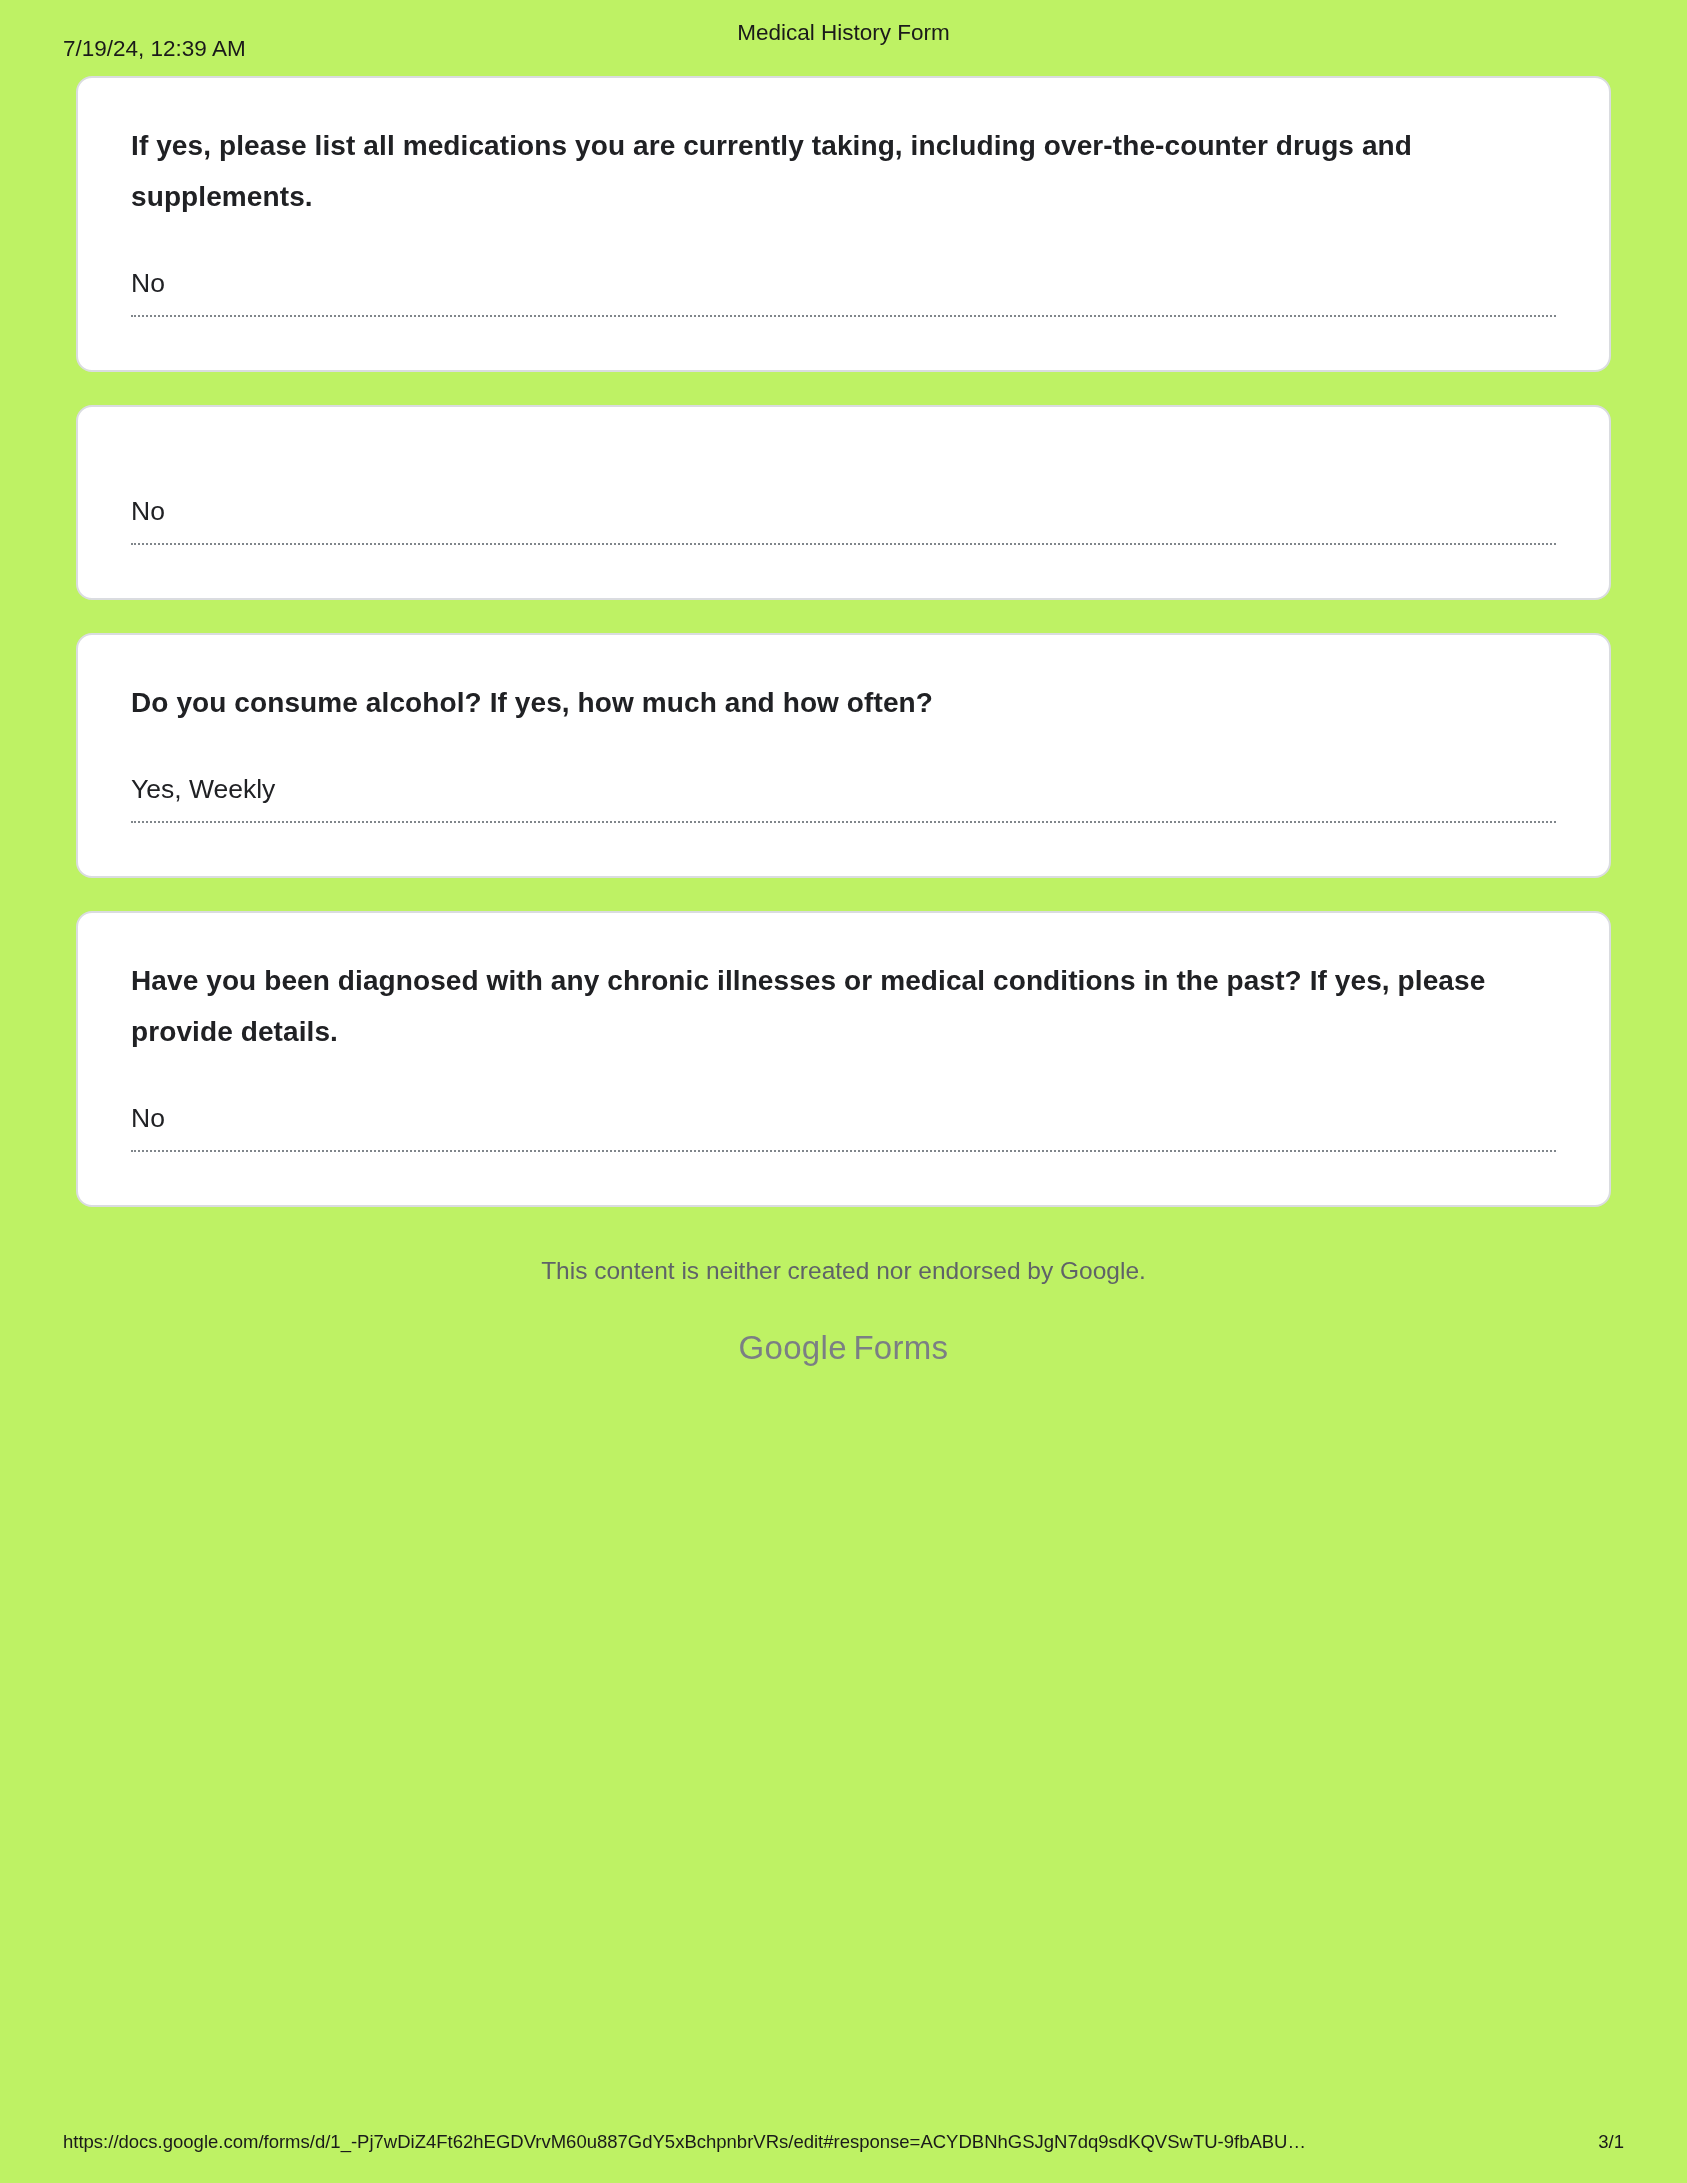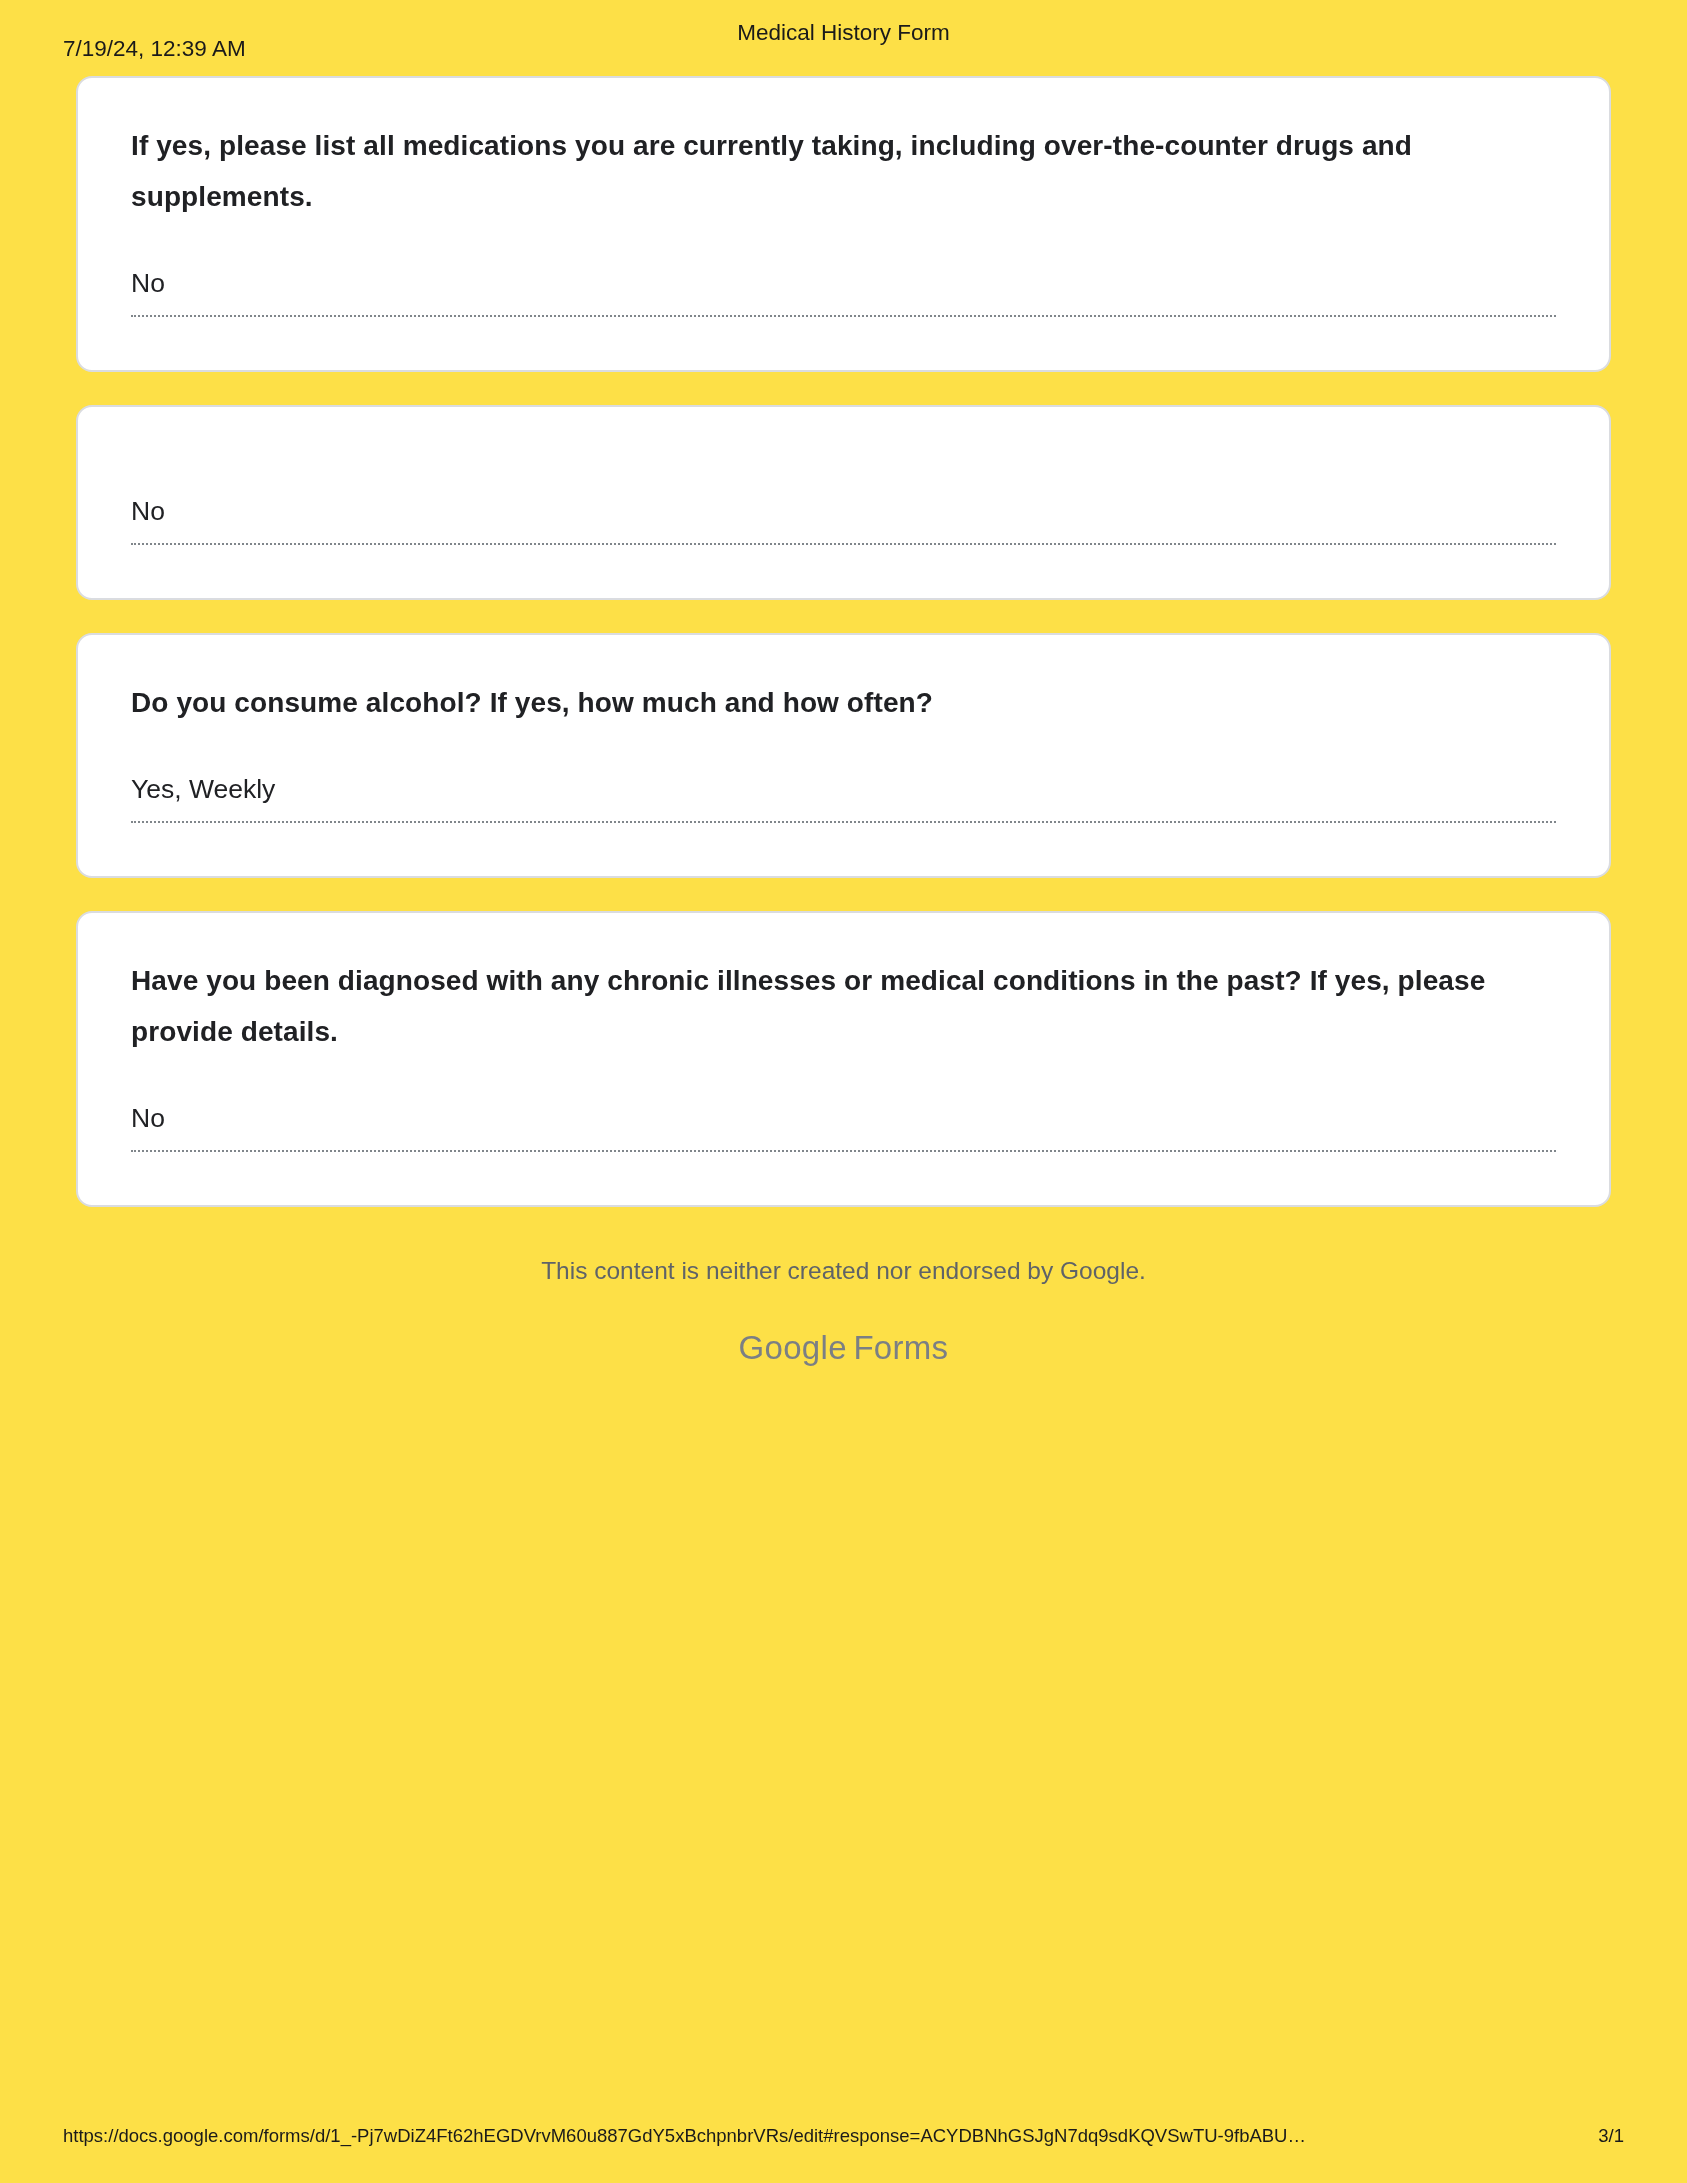--- a/index.html
+++ b/index.html
@@ -12,7 +12,7 @@
     position: relative;
     width: 1687px;
     height: 2183px;
-    background: #fde047;
+    background: #bef264;
     overflow: hidden;
   }
   

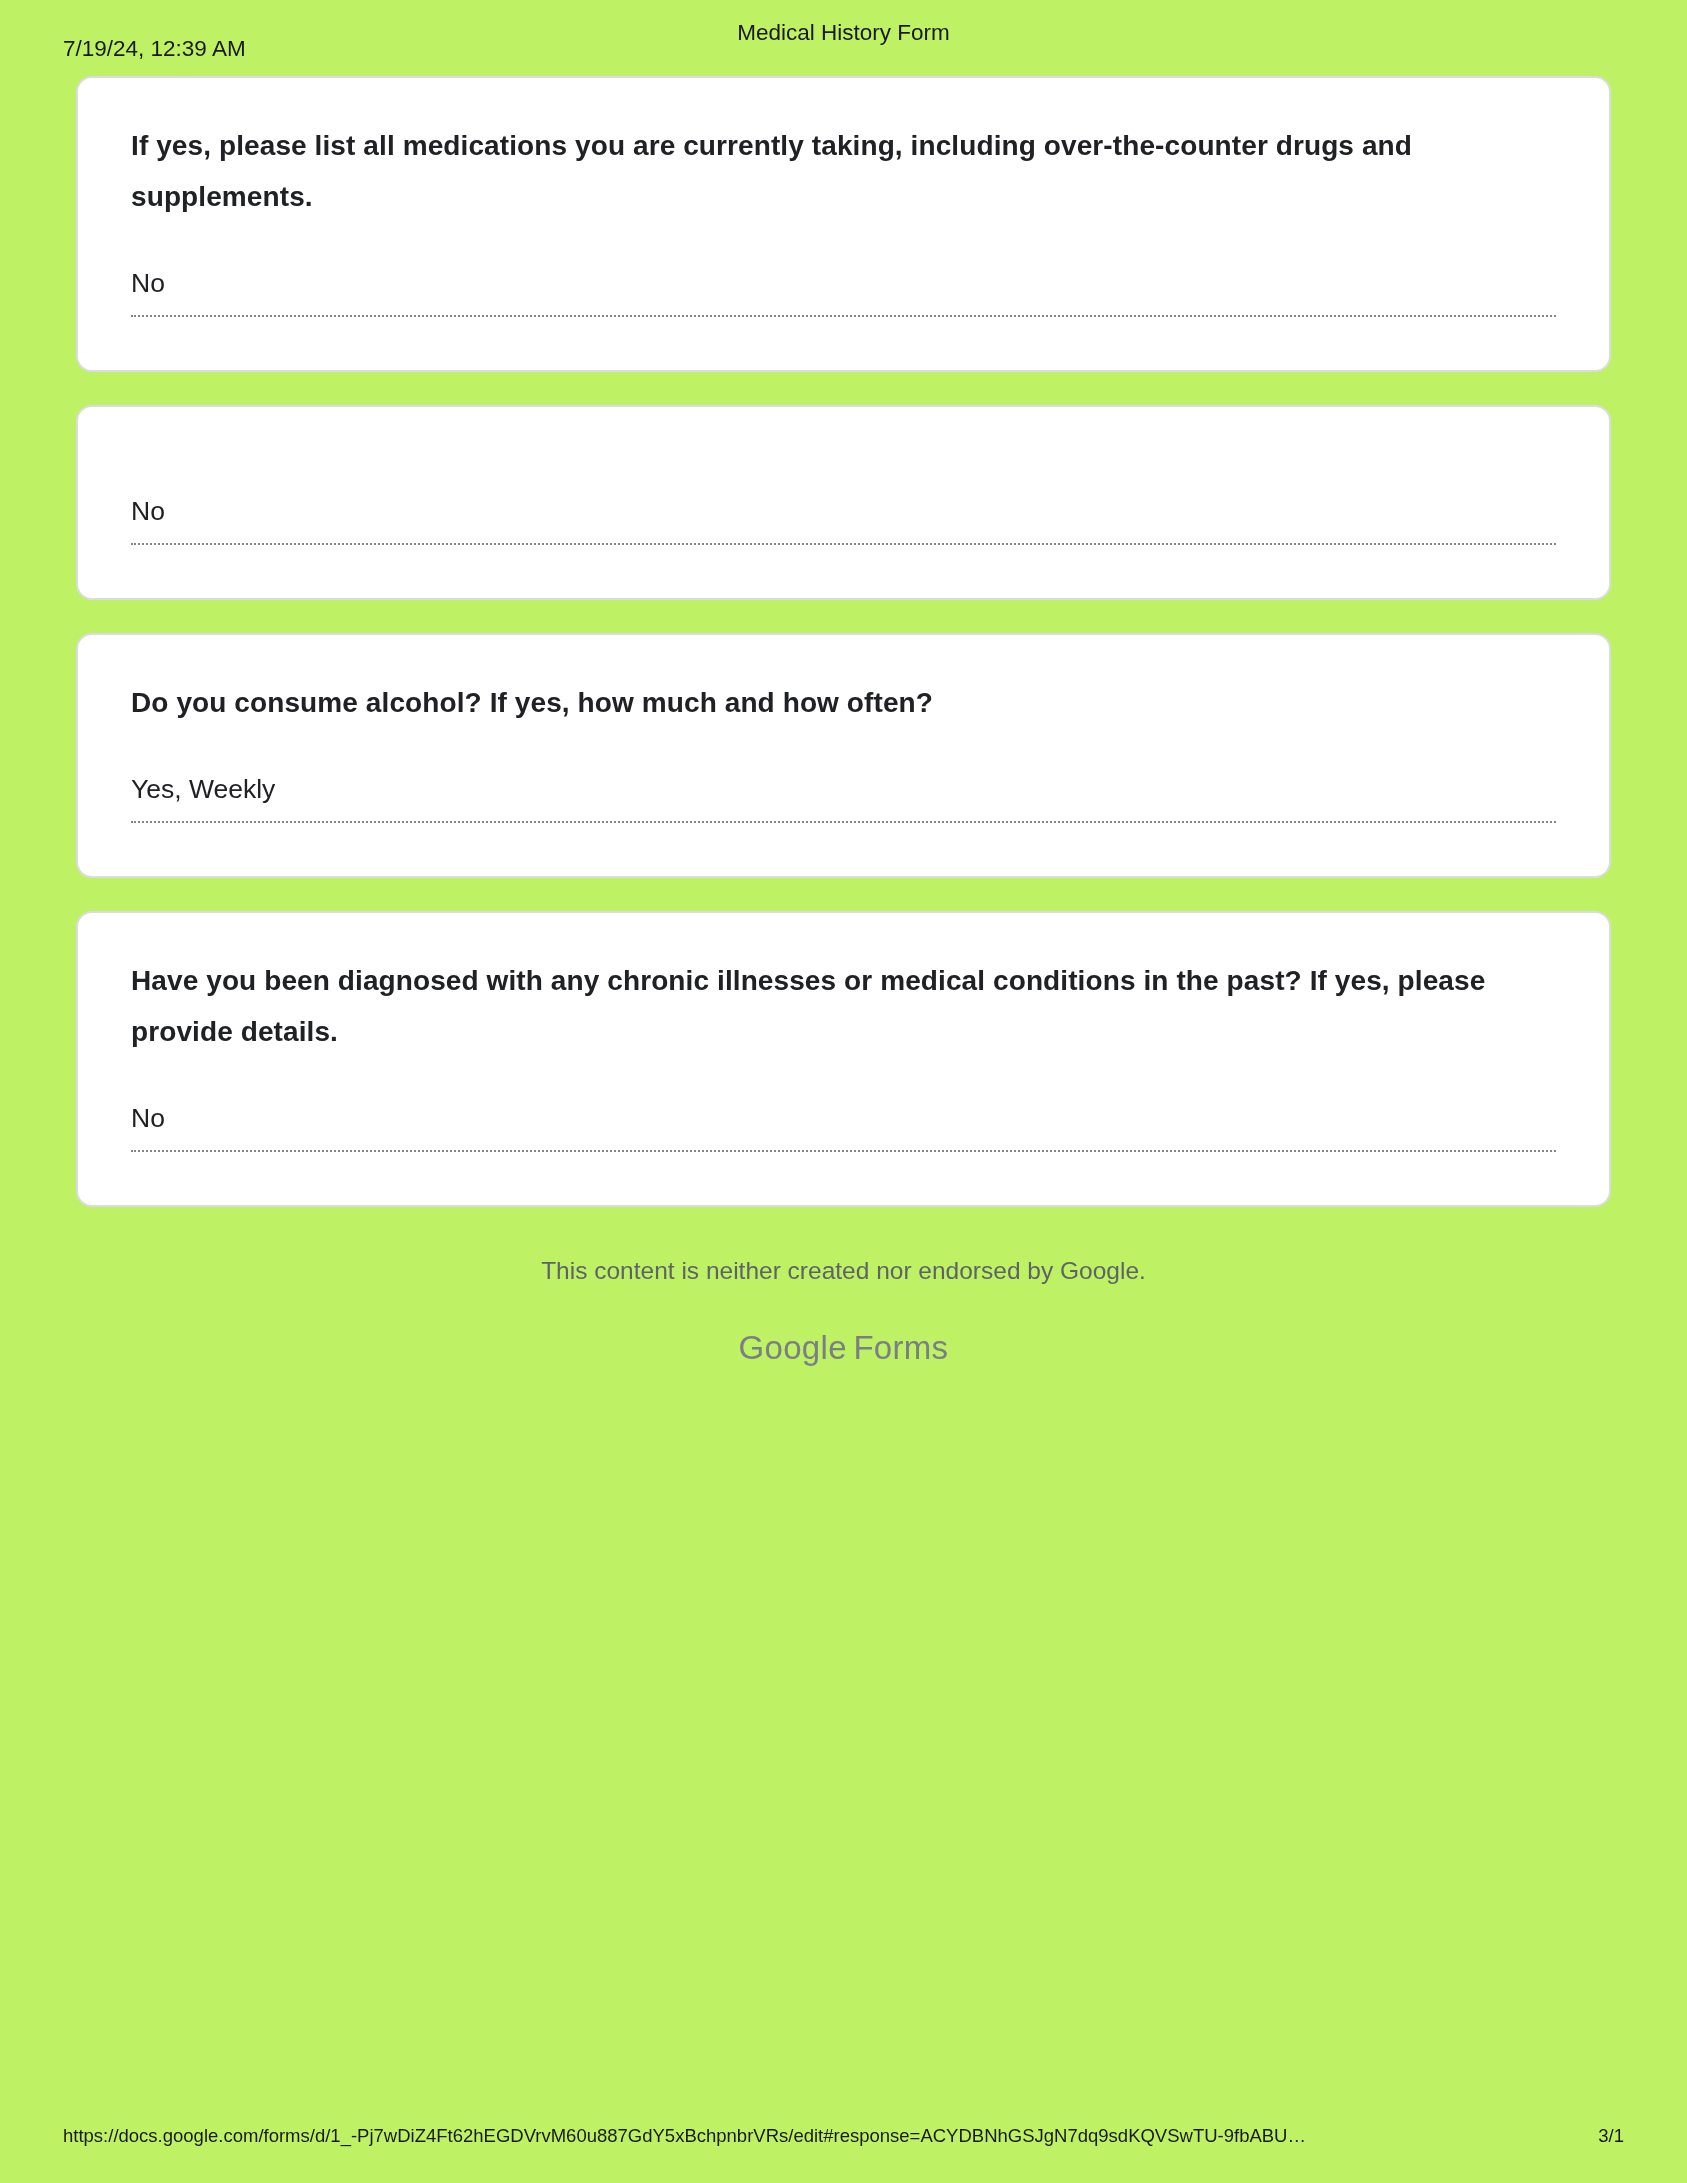--- a/index.html
+++ b/index.html
@@ -84,7 +84,7 @@
     position: absolute;
     left: 63px;
     right: 63px;
-    bottom: 36px;
+    bottom: 30px;
     display: flex;
     justify-content: space-between;
     align-items: baseline;

